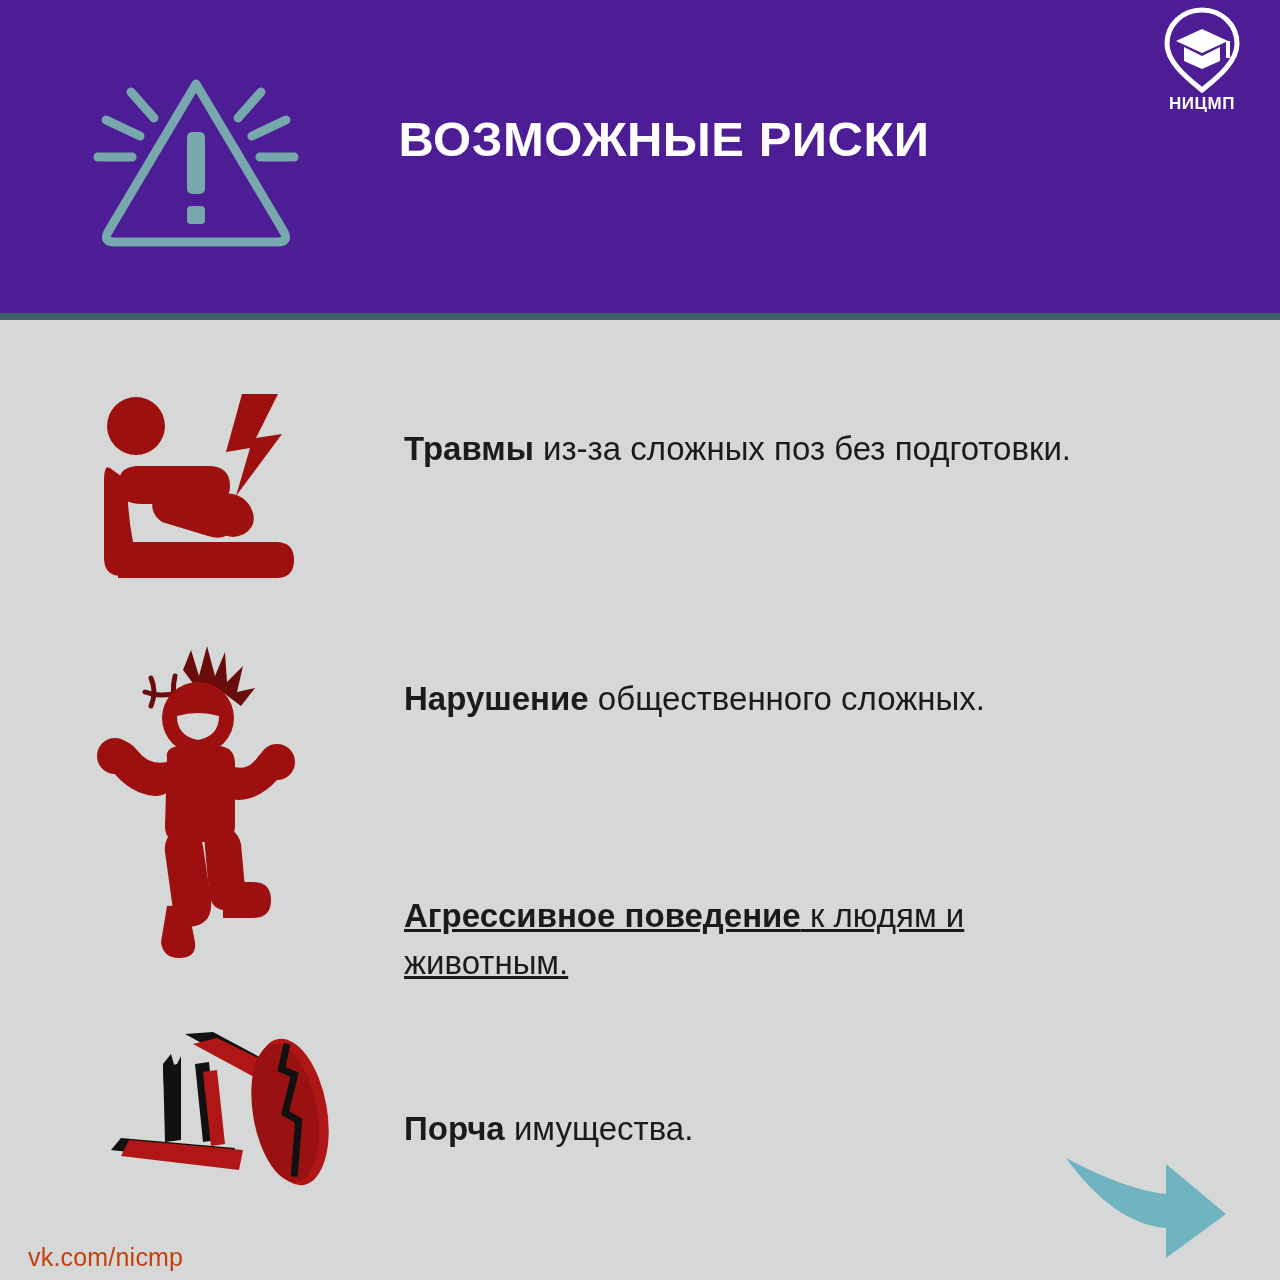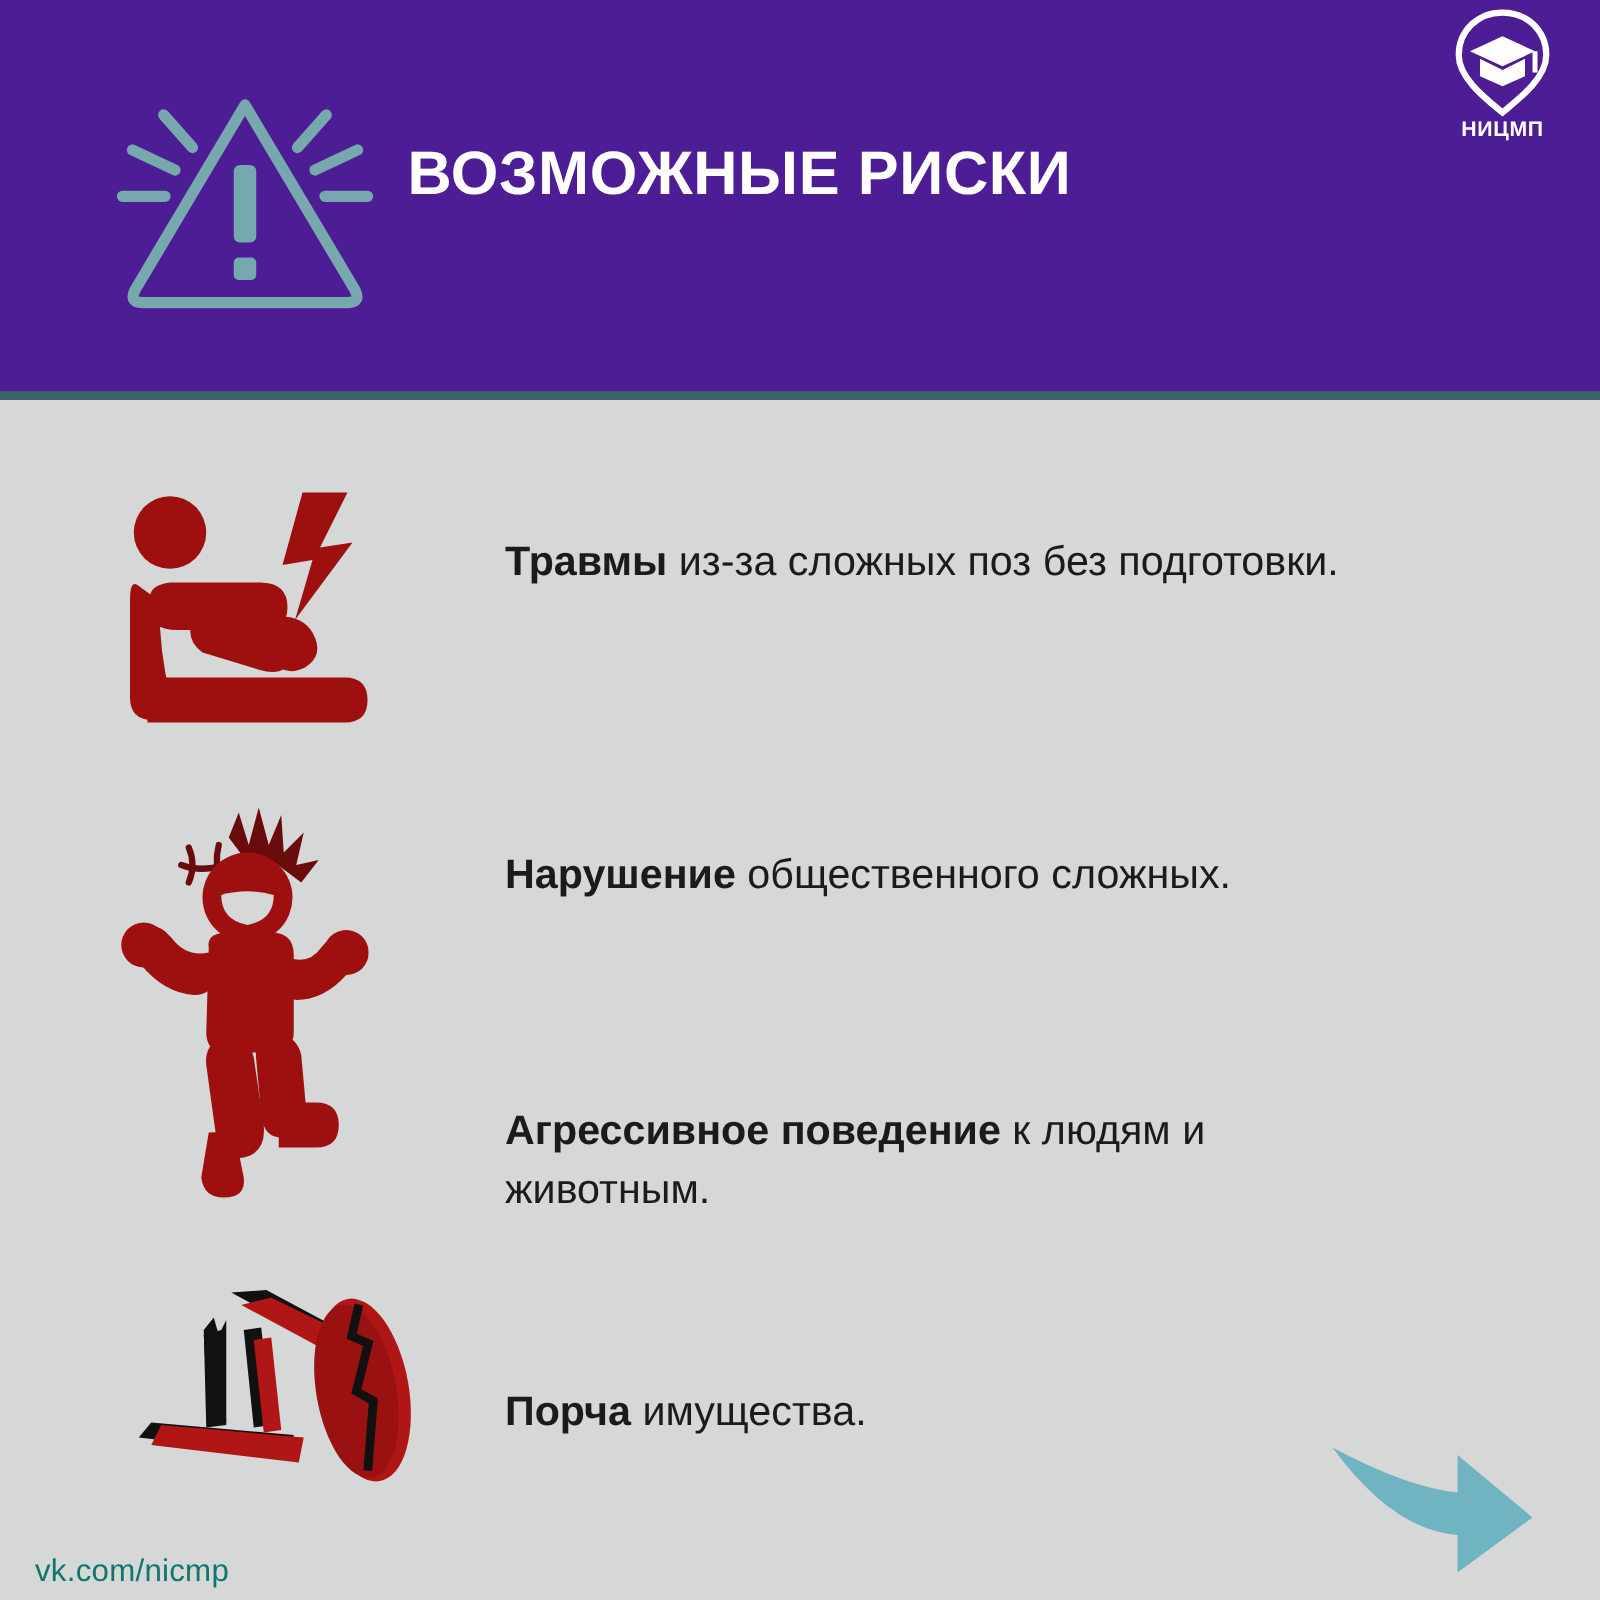--- a/index.html
+++ b/index.html
@@ -75,10 +75,10 @@
 
   .title-block {
     position: absolute;
-    left: 326px;
+    left: 344px;
     top: 112px;
     width: 640px;
-    text-align: left;
+    text-align: center;
   }
   .title-line {
     color: #ffffff;

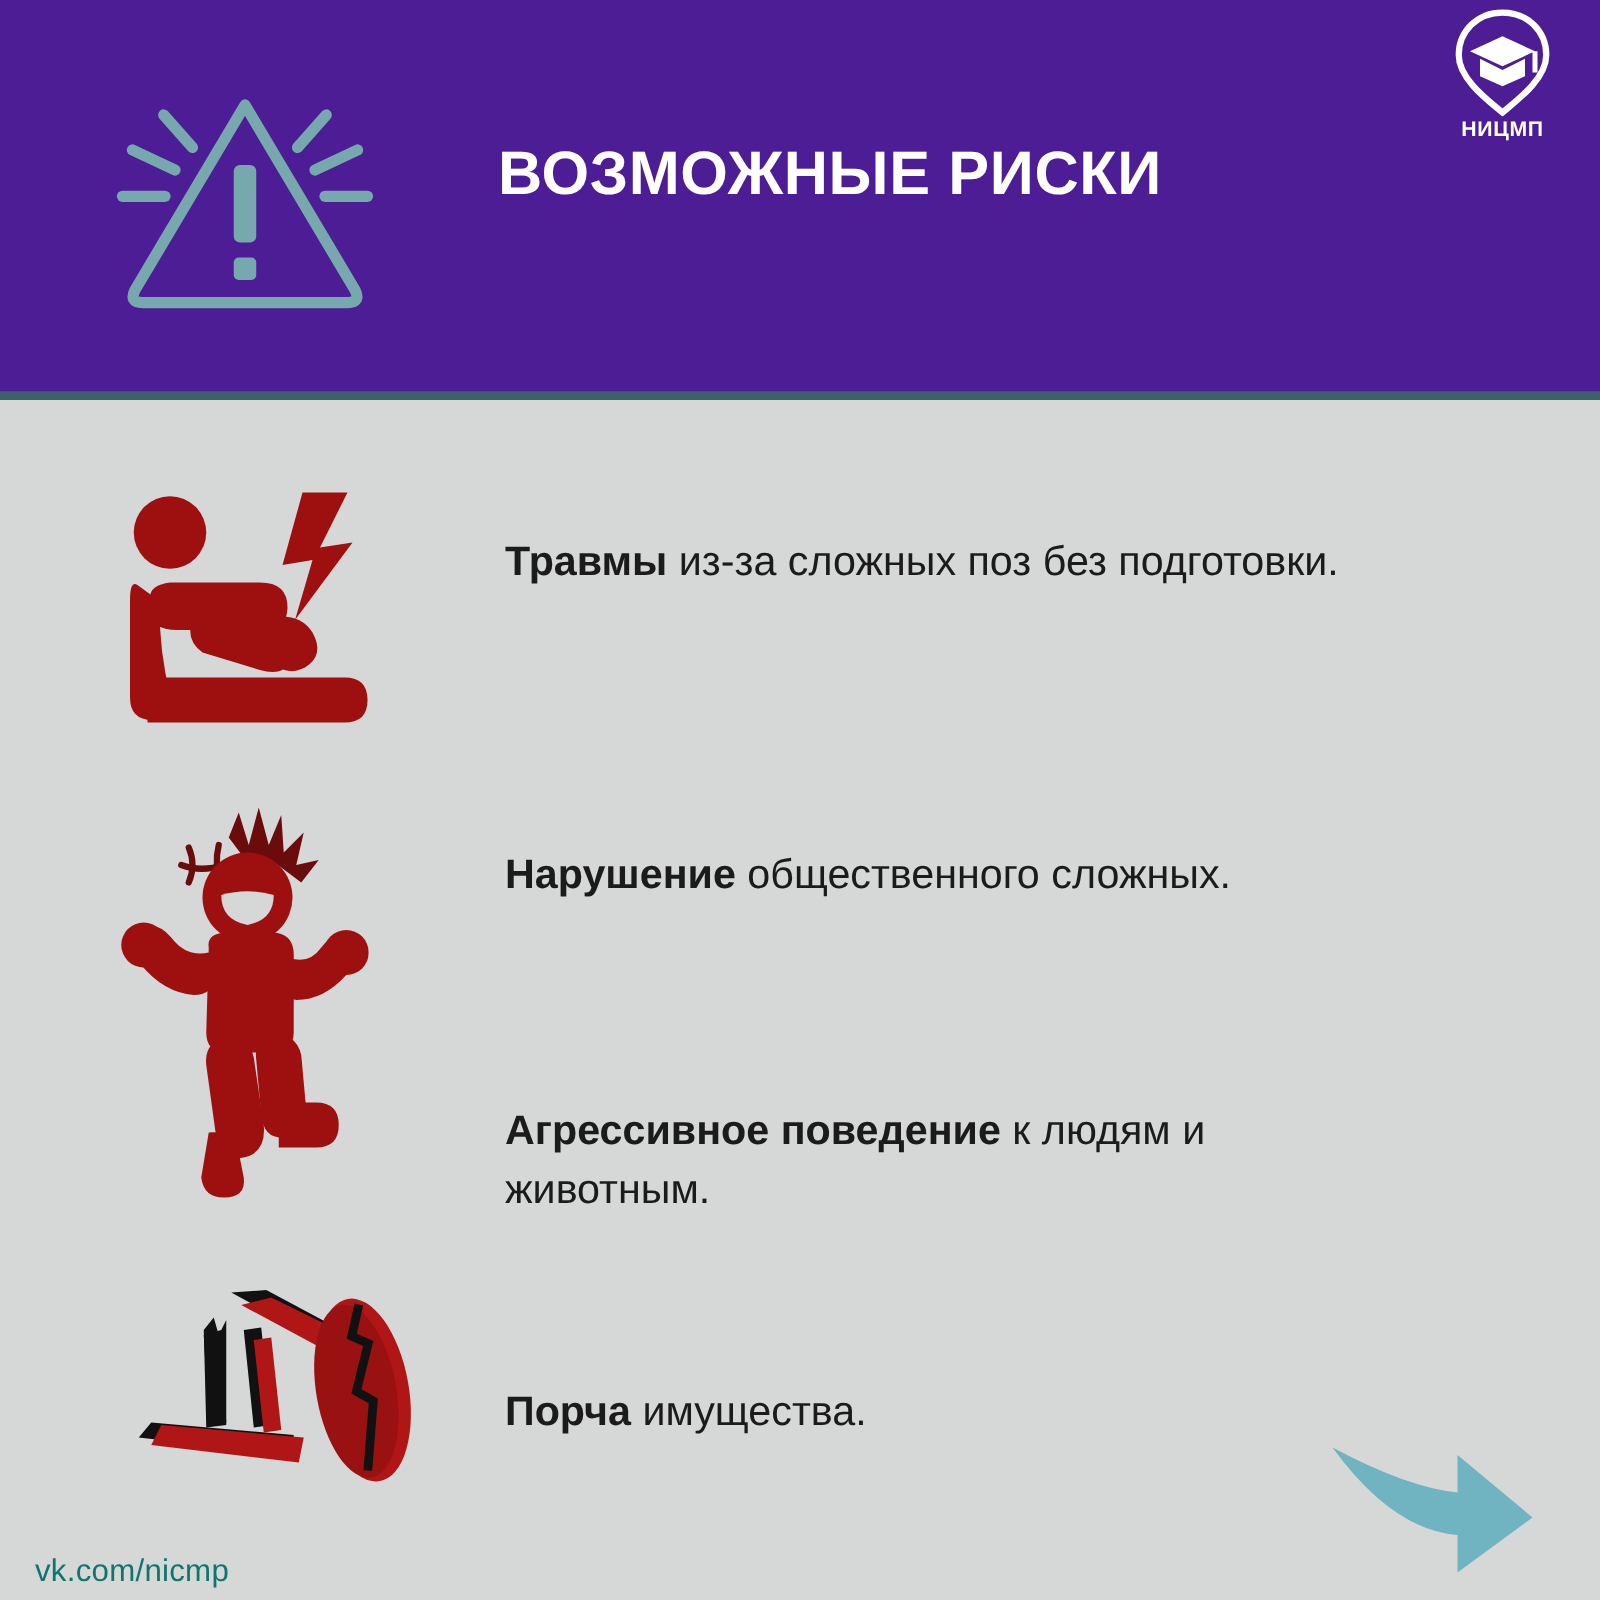--- a/index.html
+++ b/index.html
@@ -253,7 +253,7 @@
       <b>Нарушение</b><span> общественного сложных.</span>
     </div>
 
-    <div class="risk-text" style="top:560px;">
+    <div class="risk-text" style="top:572px;text-decoration:underline;">
       <b>Агрессивное поведение</b><span> к людям и животным.</span>
     </div>
 

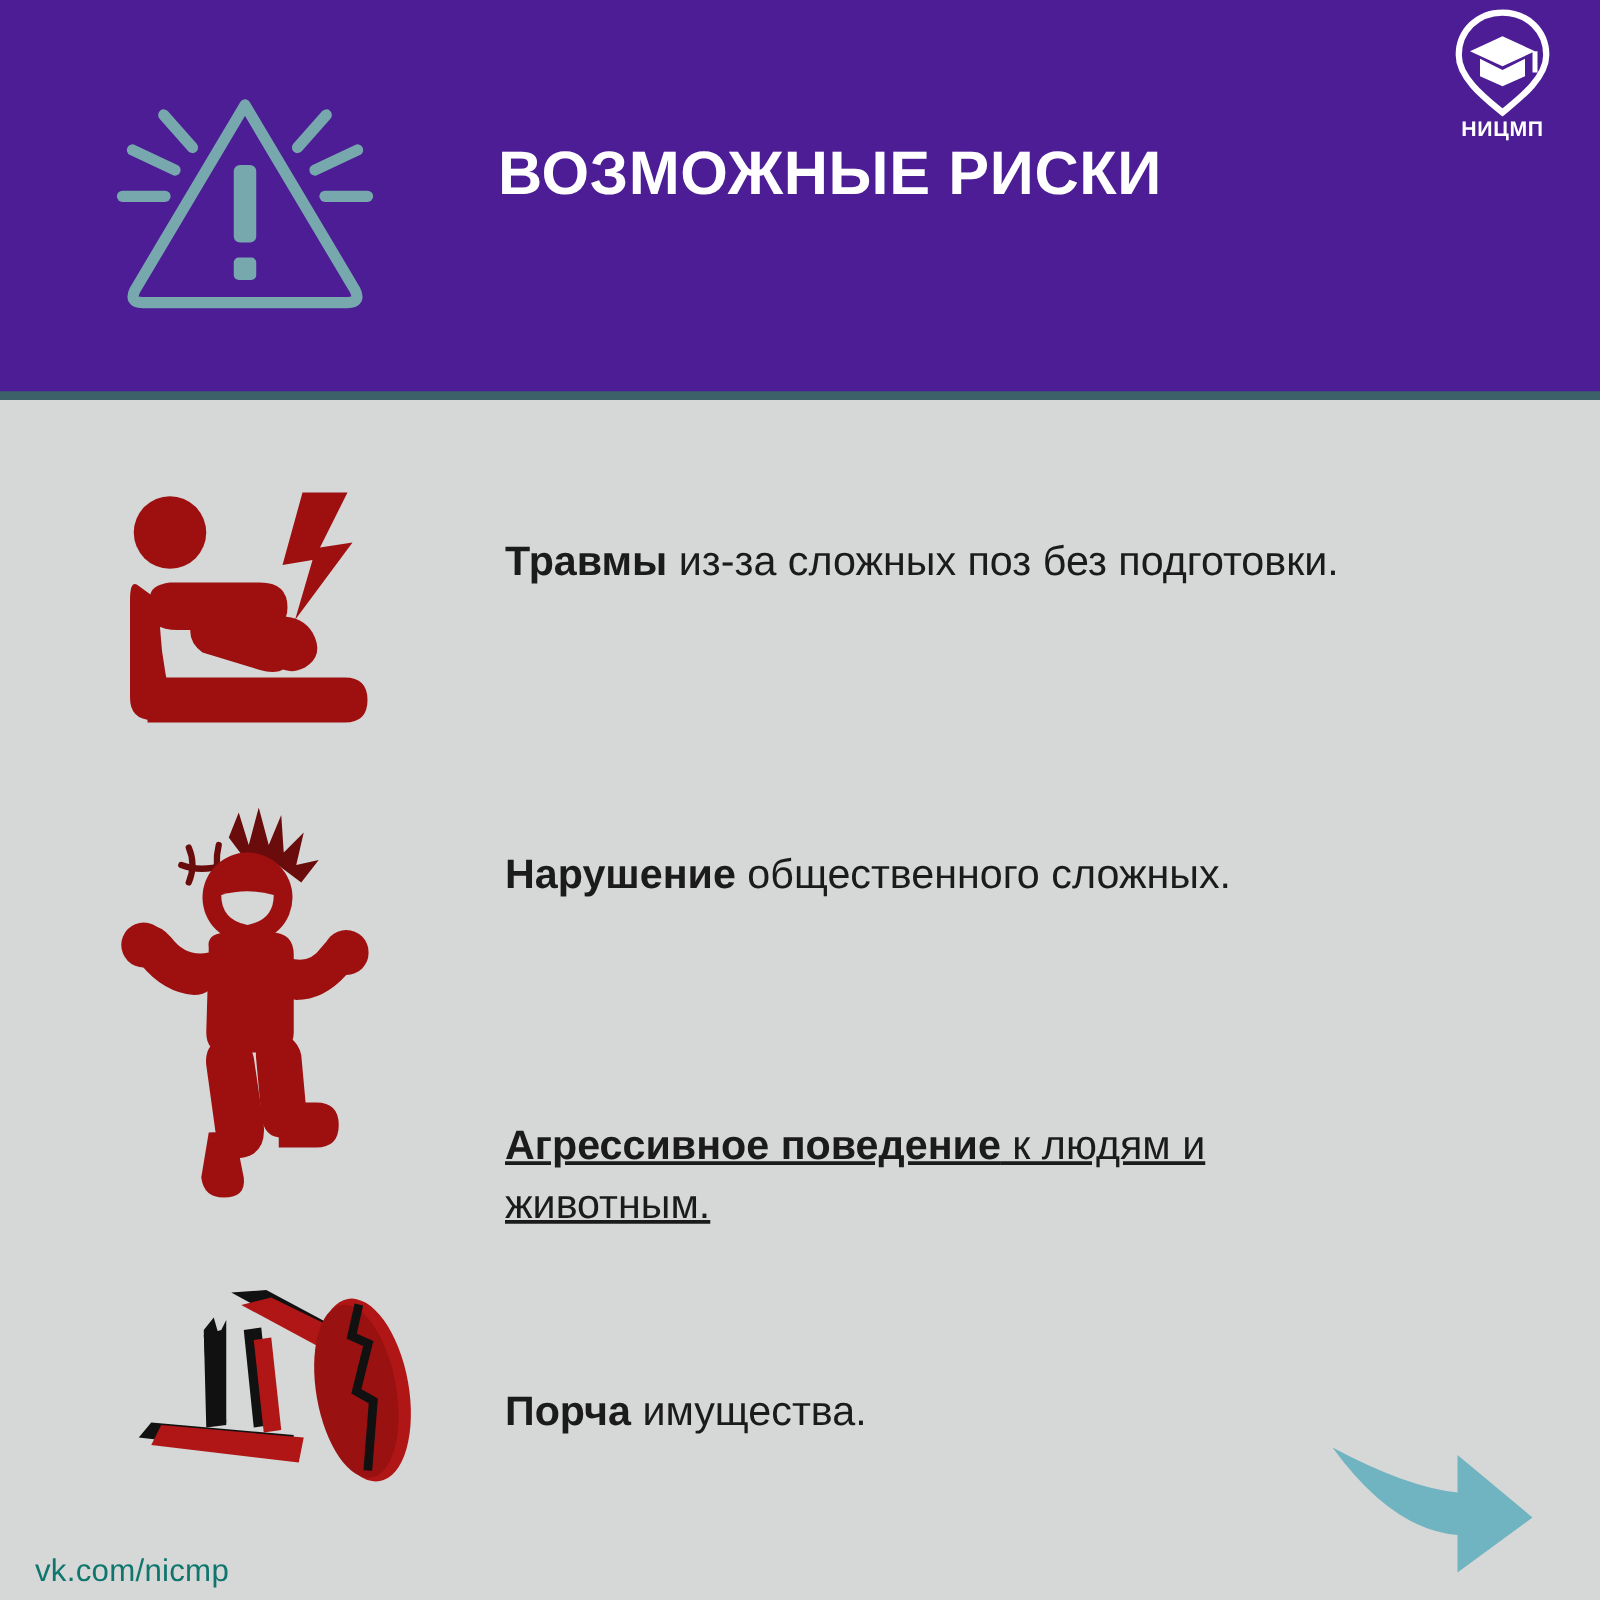--- a/index.html
+++ b/index.html
@@ -120,7 +120,7 @@
     position: absolute;
     left: 28px;
     top: 1243px;
-    color: #0f766e;
+    color: #c2410c;
     font-size: 25px;
     font-family: "Liberation Sans", sans-serif;
     letter-spacing: 0.2px;

